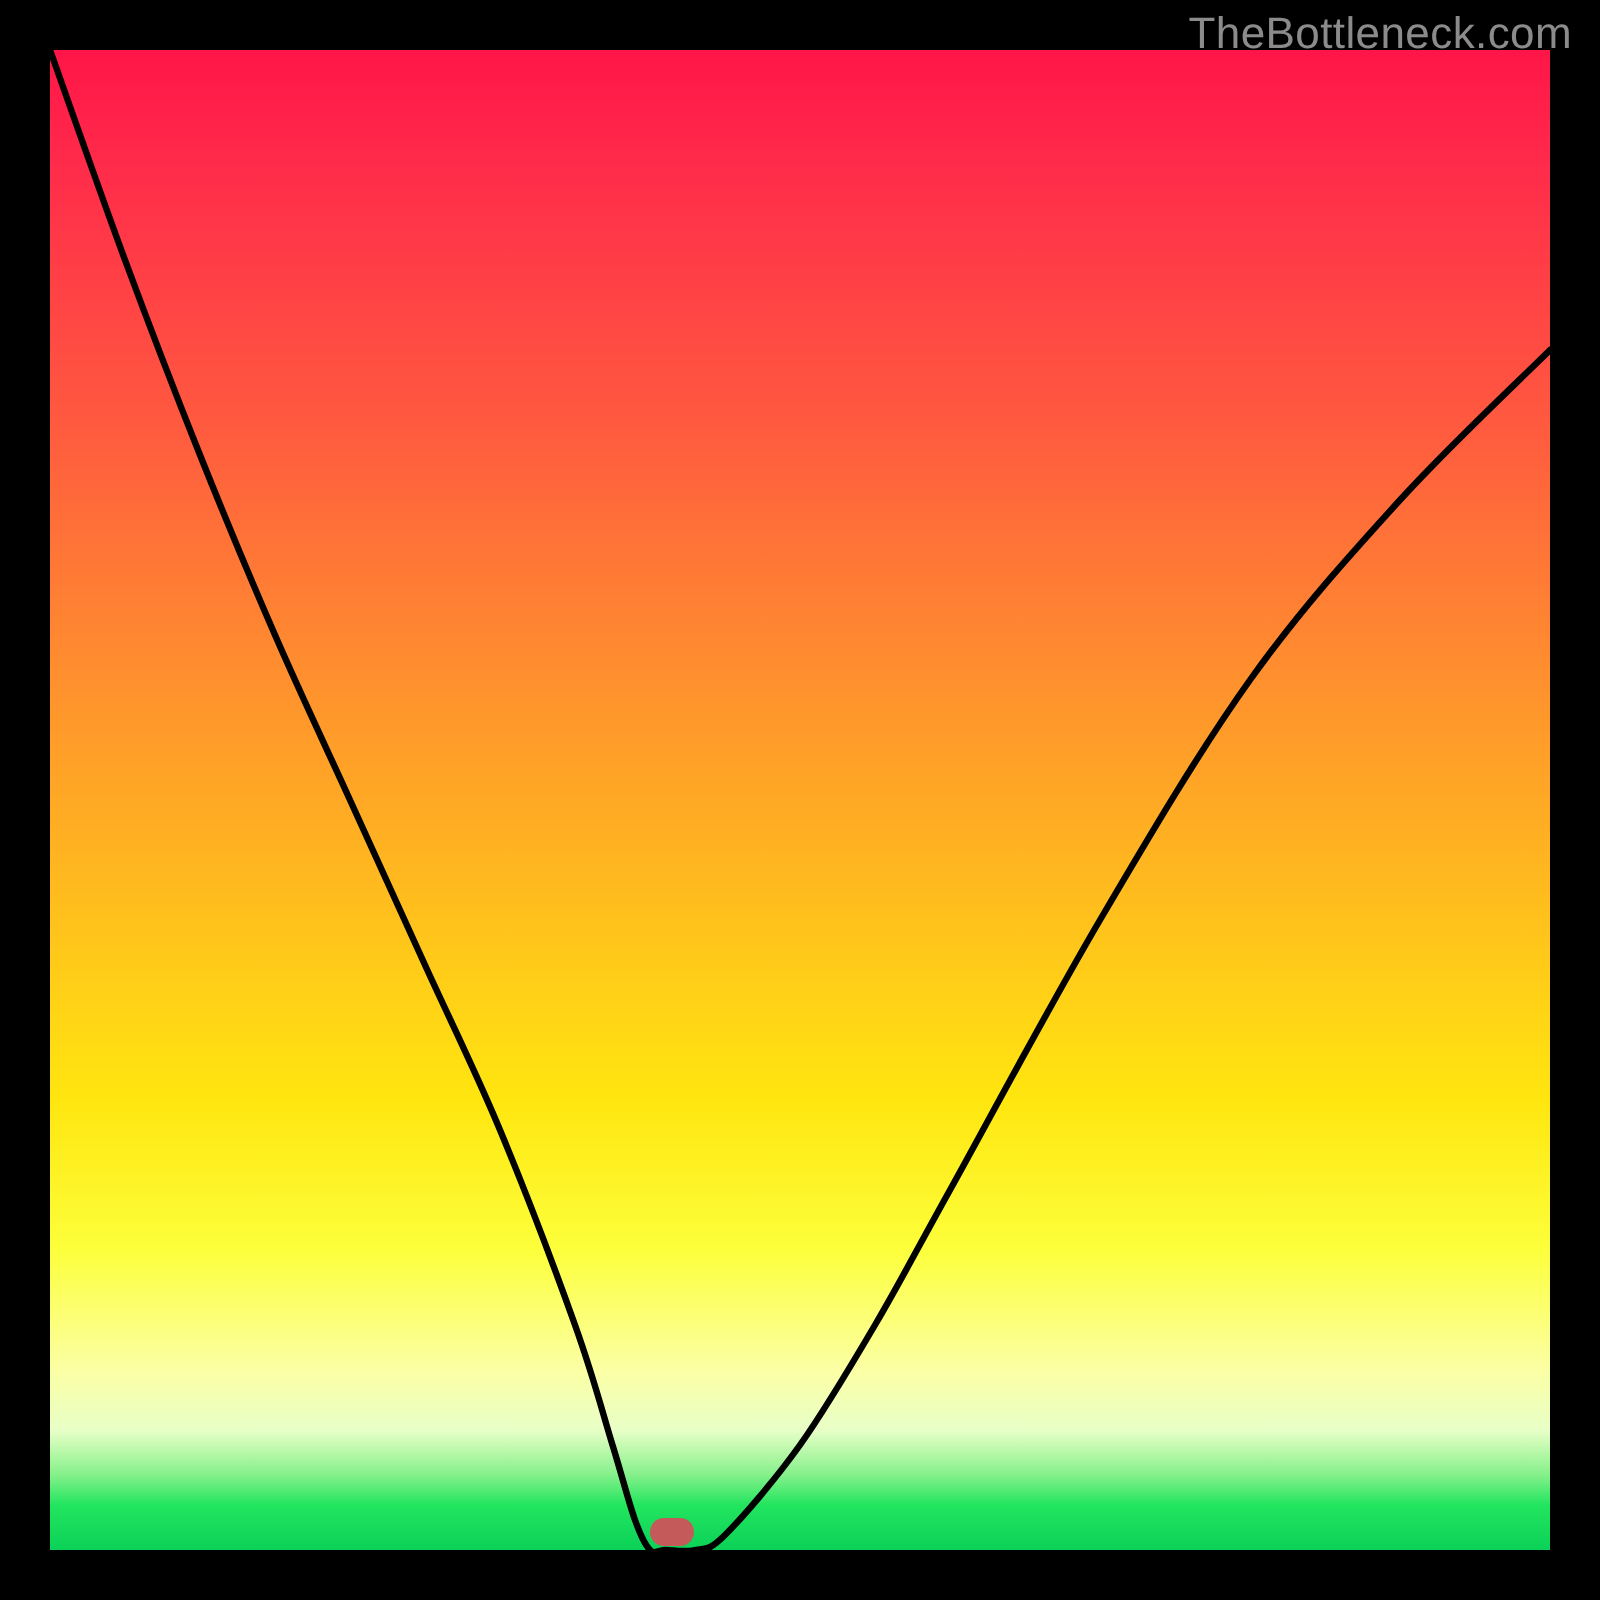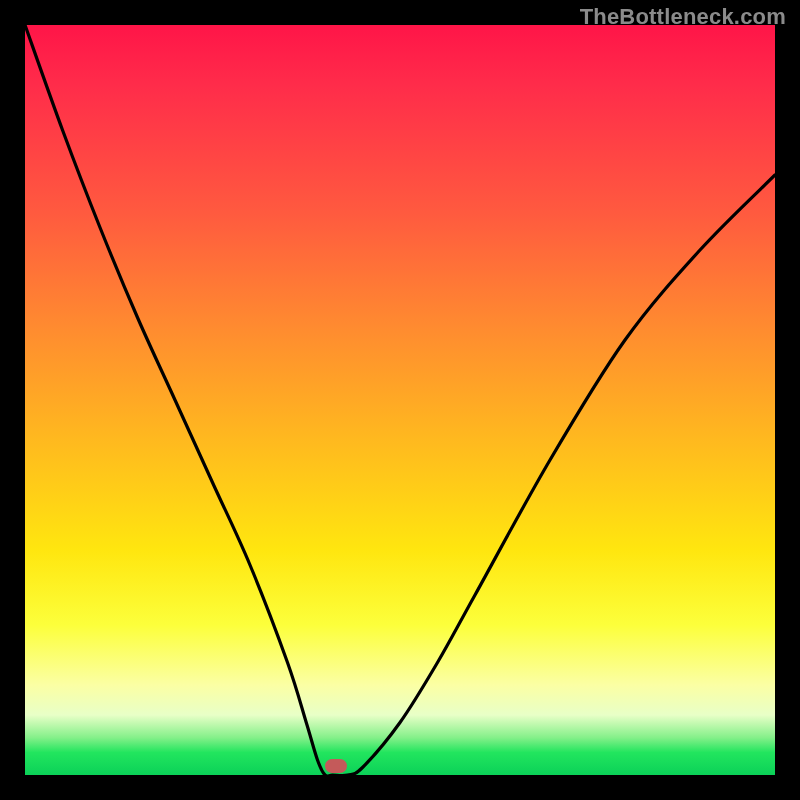--- a/index.html
+++ b/index.html
@@ -46,7 +46,7 @@
     right: 14px;
     color: #8b8b8b;
     font-size: 22px;
-    font-weight: 700;
+    font-weight: 400;
     letter-spacing: 0.2px;
     z-index: 3;
     user-select: none;

